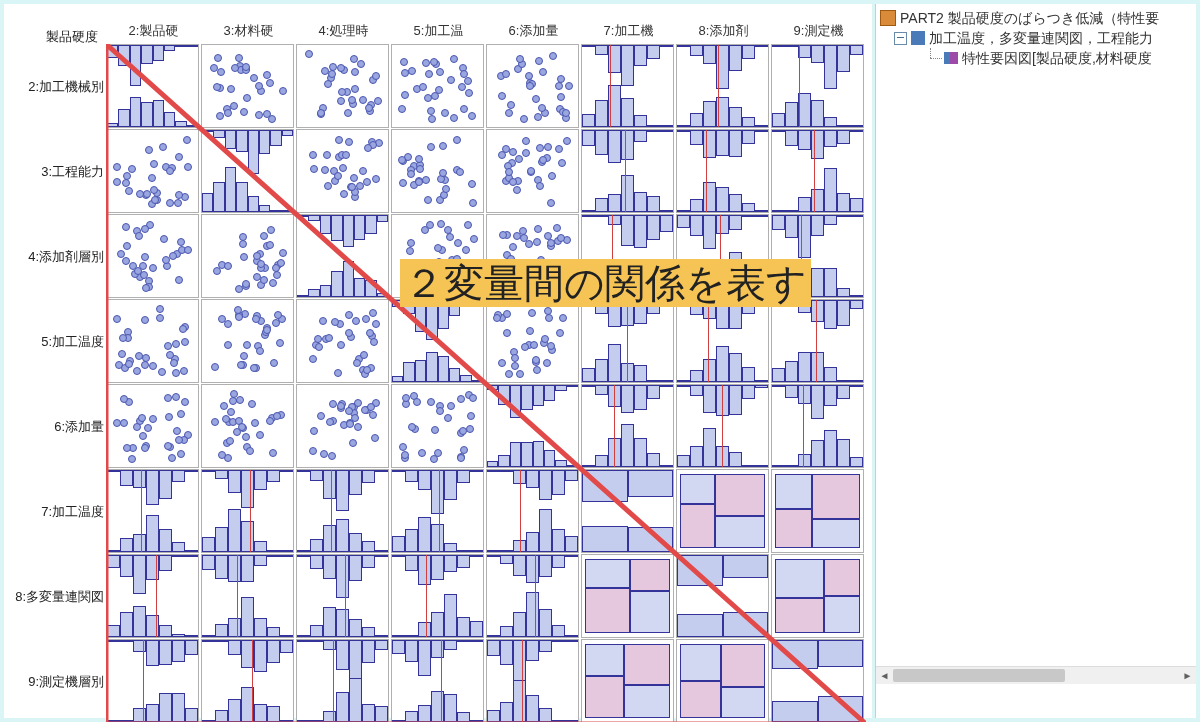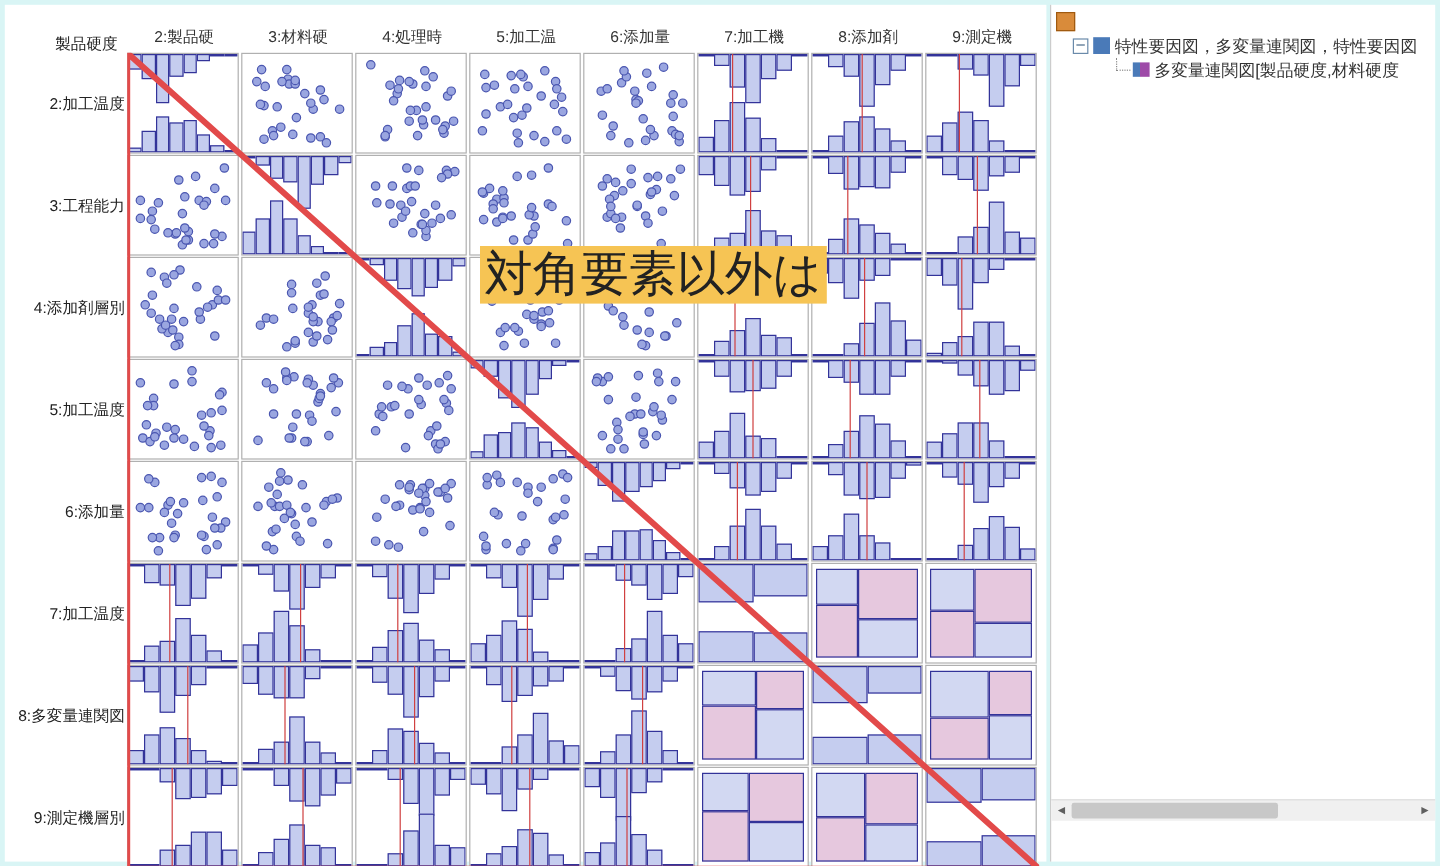--- a/index.html
+++ b/index.html
@@ -1582,6 +1582,7 @@
   <div class="tree">
     <div class="tree-row">
       <span class="icon-book"></span>
+      <span>PART2 製品硬度のばらつき低減（特性要</span>
     </div>
     <div class="tree-row tree-indent-1">
       <span class="icon-box-minus"></span>

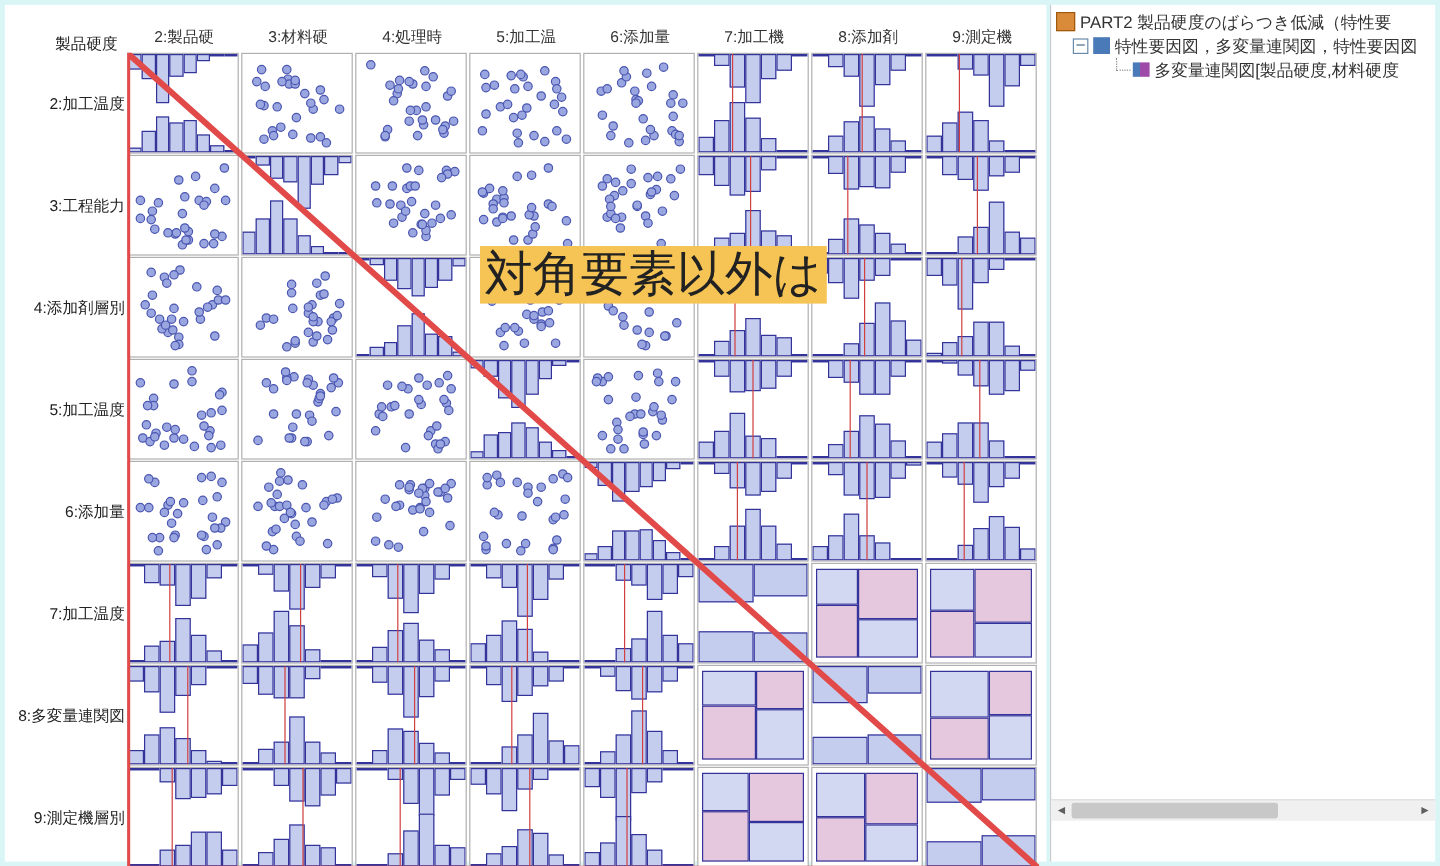--- a/index.html
+++ b/index.html
@@ -1587,7 +1587,7 @@
     <div class="tree-row tree-indent-1">
       <span class="icon-box-minus"></span>
       <span class="icon-grid"></span>
-      <span>特性要因図，多変量連関図，特性要因図</span>
+      <span>加工温度，多変量連関図，工程能力</span>
     </div>
     <div class="tree-row tree-indent-2">
       <span class="tree-l"></span>

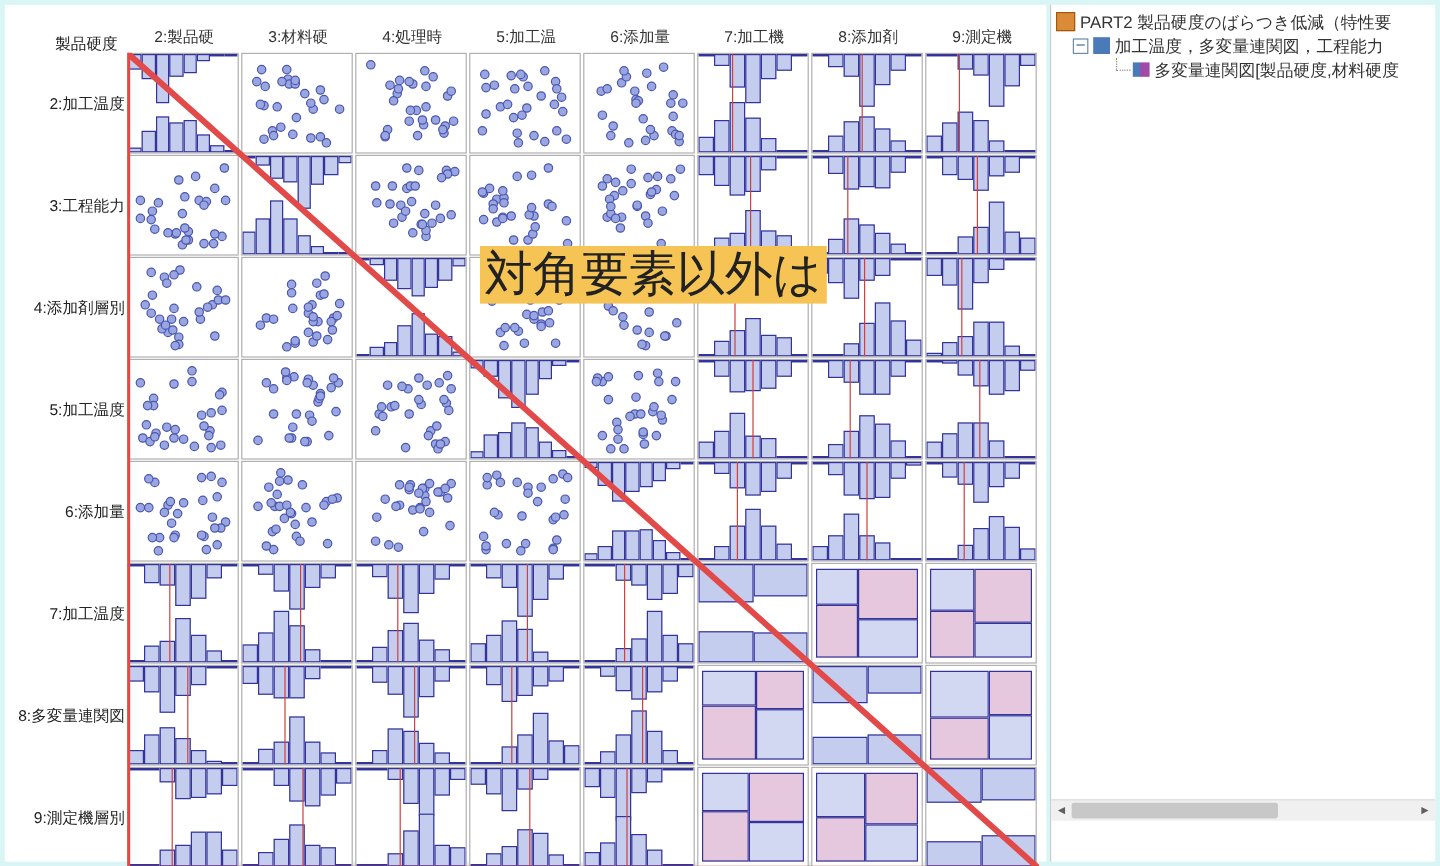--- a/index.html
+++ b/index.html
@@ -1592,7 +1592,7 @@
     <div class="tree-row tree-indent-2">
       <span class="tree-l"></span>
       <span class="icon-chart"></span>
-      <span>多変量連関図[製品硬度,材料硬度</span>
+      <span>特性要因図[製品硬度,材料硬度</span>
     </div>
   </div>
   <div class="scroll-h">

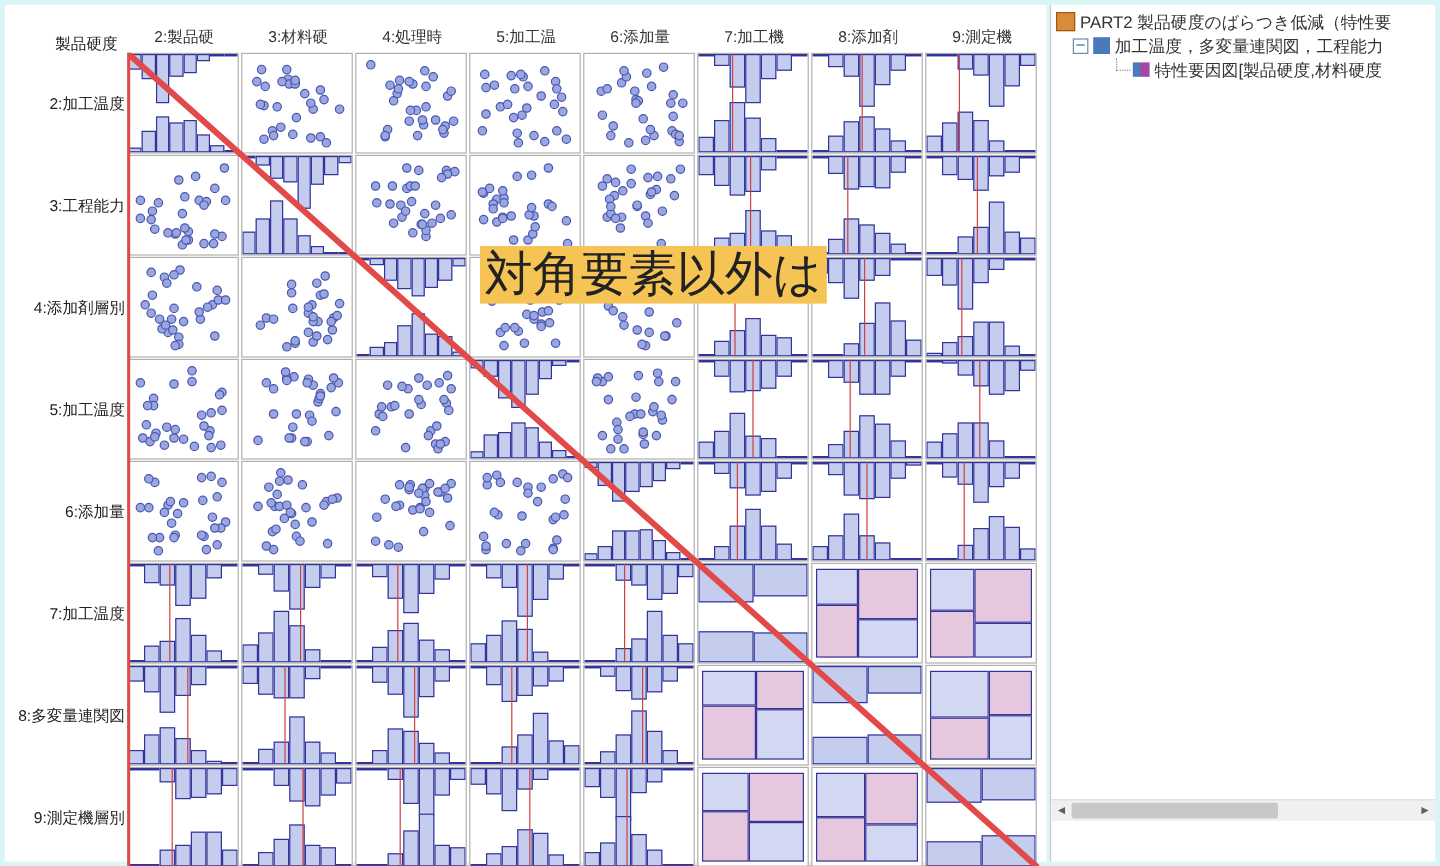--- a/index.html
+++ b/index.html
@@ -150,7 +150,7 @@
         <div class="col-header" style="left: 665px;">9:測定機</div>
       </div>
     <div class="row-labels" id="rowlbls">
-        <div class="row-label" style="top: 0px;">2:加工温度</div>
+        <div class="row-label" style="top: 0px;">2:加工機械別</div>
         <div class="row-label" style="top: 85px;">3:工程能力</div>
         <div class="row-label" style="top: 170px;">4:添加剤層別</div>
         <div class="row-label" style="top: 255px;">5:加工温度</div>

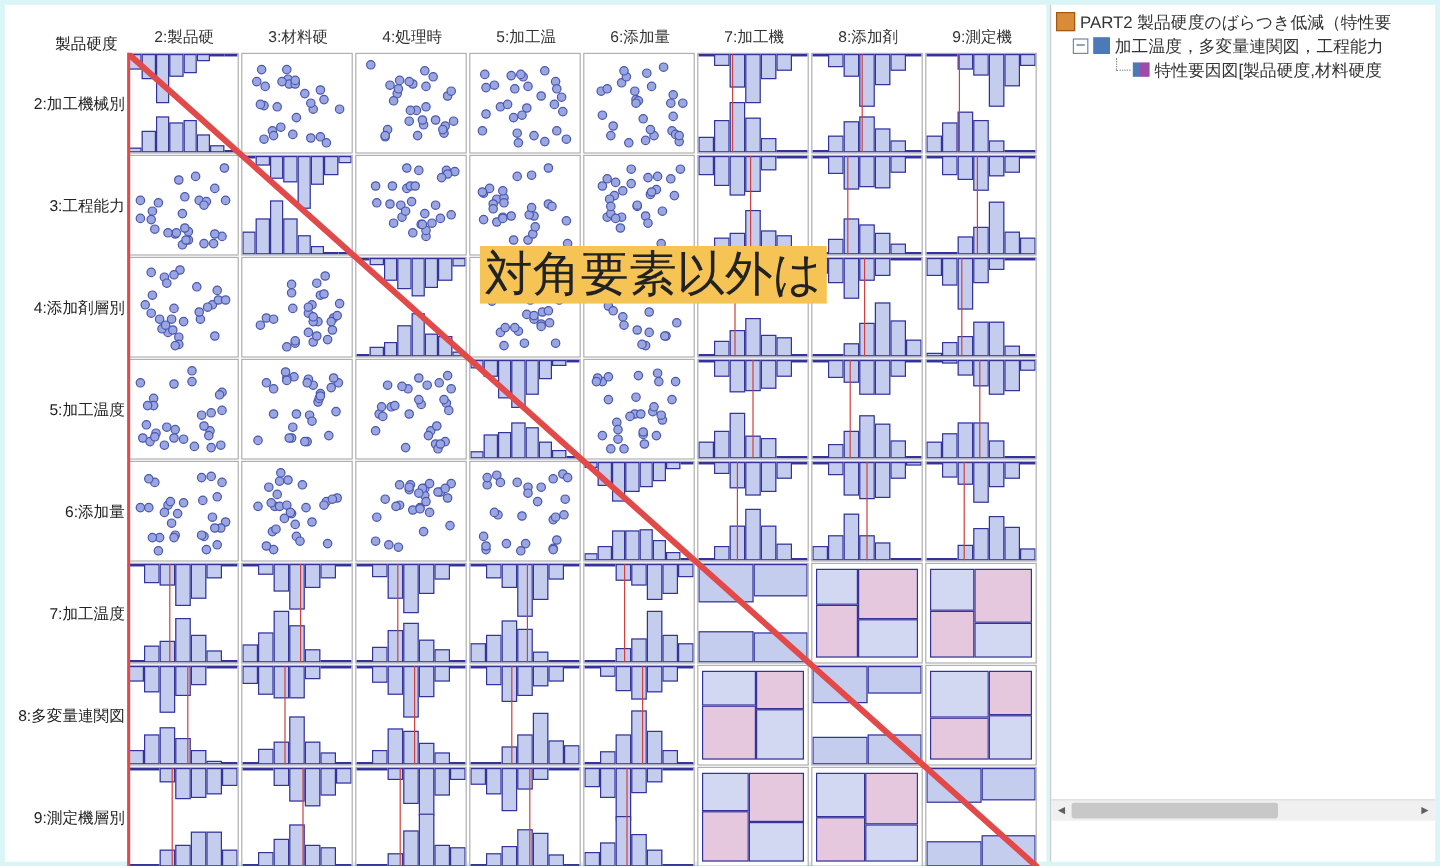--- a/index.html
+++ b/index.html
@@ -1573,7 +1573,7 @@
     </svg>
 
     <div class="annot" style="top:180px;left:388px;">
-      <span>対角要素以外は</span><br>
+      <br>
     </div>
   </div>
 </div>

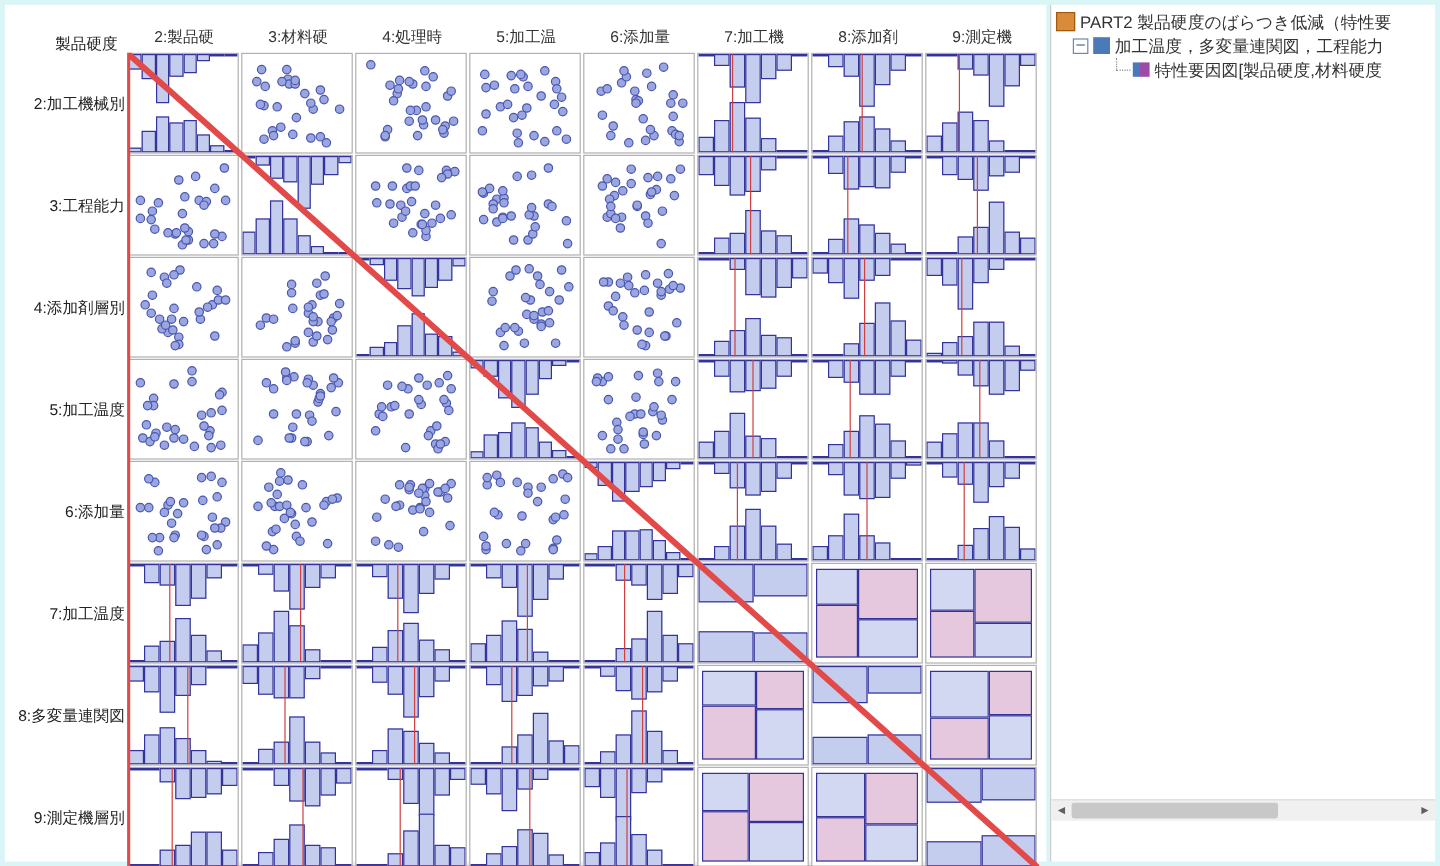--- a/index.html
+++ b/index.html
@@ -1574,6 +1574,7 @@
 
     <div class="annot" style="top:180px;left:388px;">
       <br>
+      <span>２変量間の関係を表す</span>
     </div>
   </div>
 </div>

